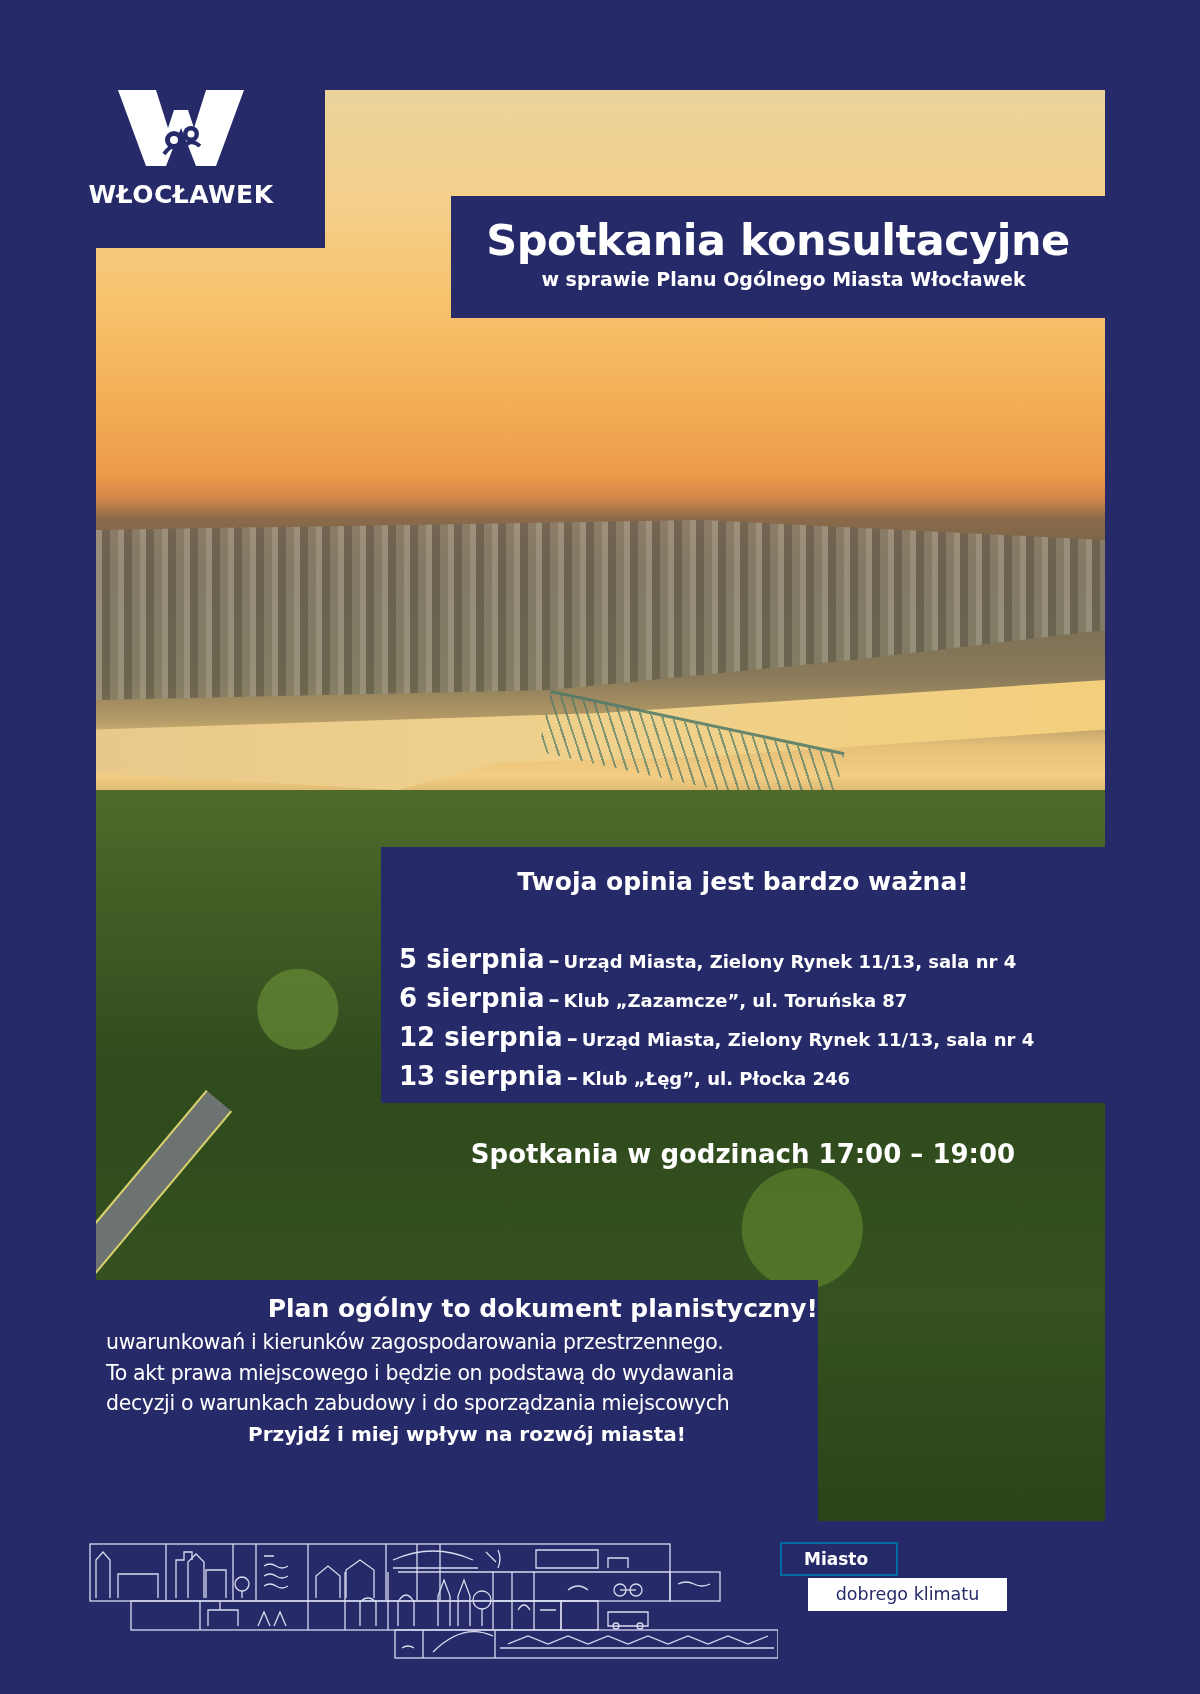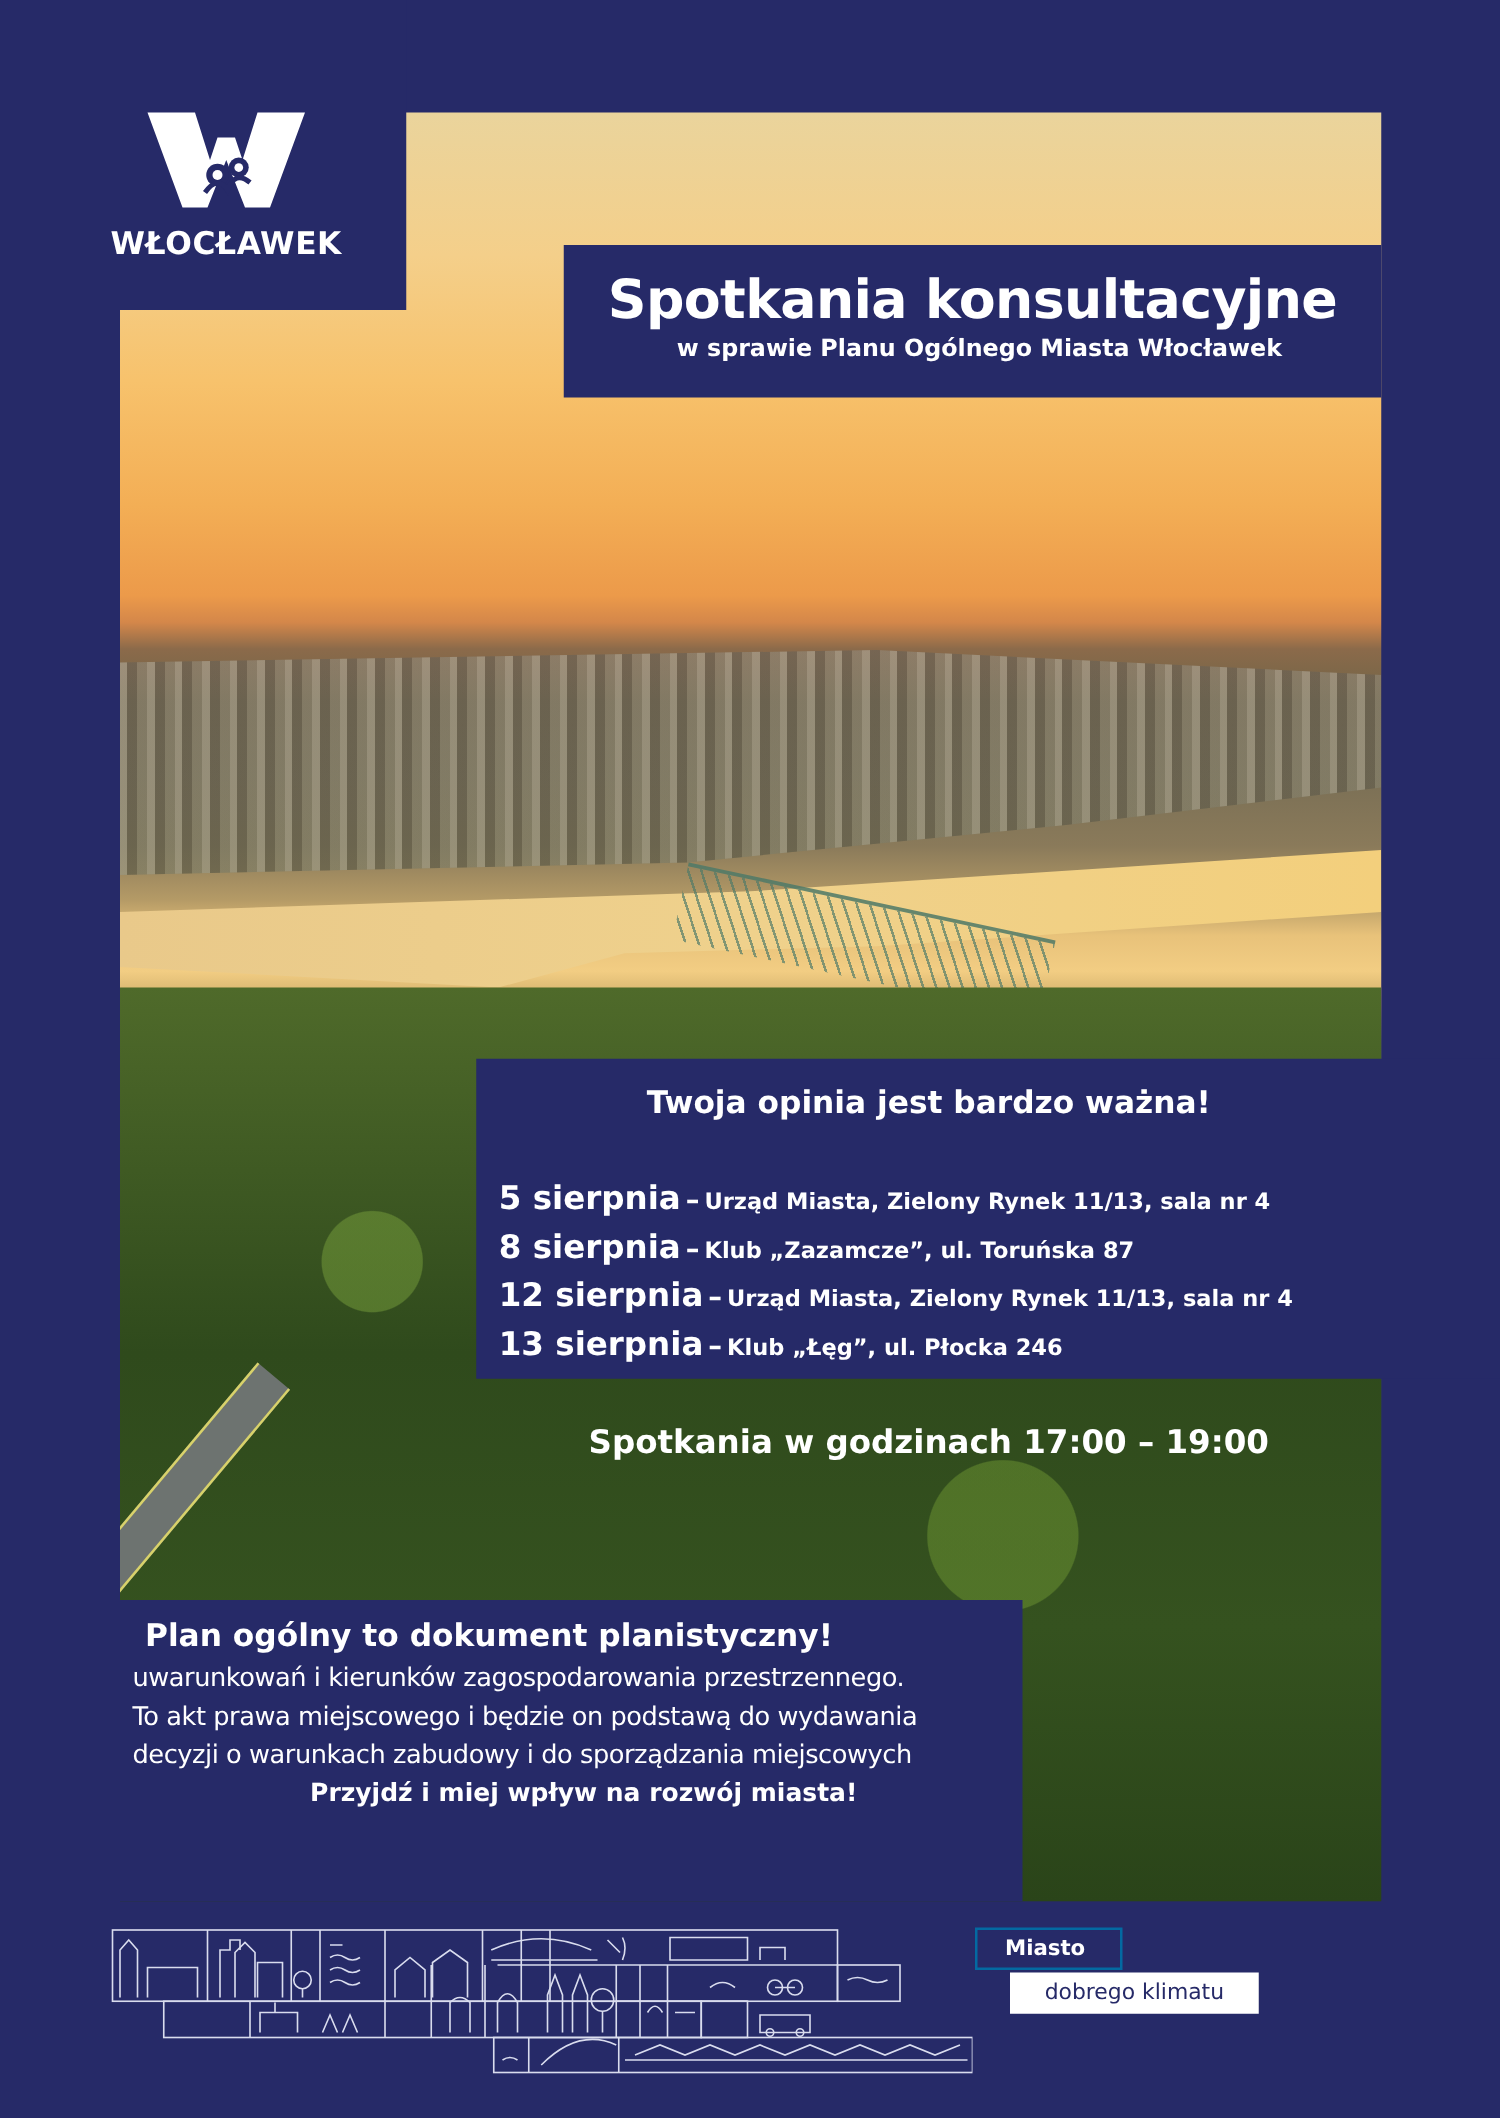--- a/index.html
+++ b/index.html
@@ -146,7 +146,7 @@
       <span class="date">5 sierpnia</span><span class="sep">–</span><span class="place">Urząd Miasta, Zielony Rynek 11/13, sala nr 4</span>
     </div>
     <div class="meeting">
-      <span class="date">8 sierpnia</span><span class="sep">–</span><span class="place">Klub „Zazamcze”, ul. Toruńska 87</span>
+      <span class="date">6 sierpnia</span><span class="sep">–</span><span class="place">Klub „Zazamcze”, ul. Toruńska 87</span>
     </div>
     <div class="meeting">
       <span class="date">12 sierpnia</span><span class="sep">–</span><span class="place">Urząd Miasta, Zielony Rynek 11/13, sala nr 4</span>

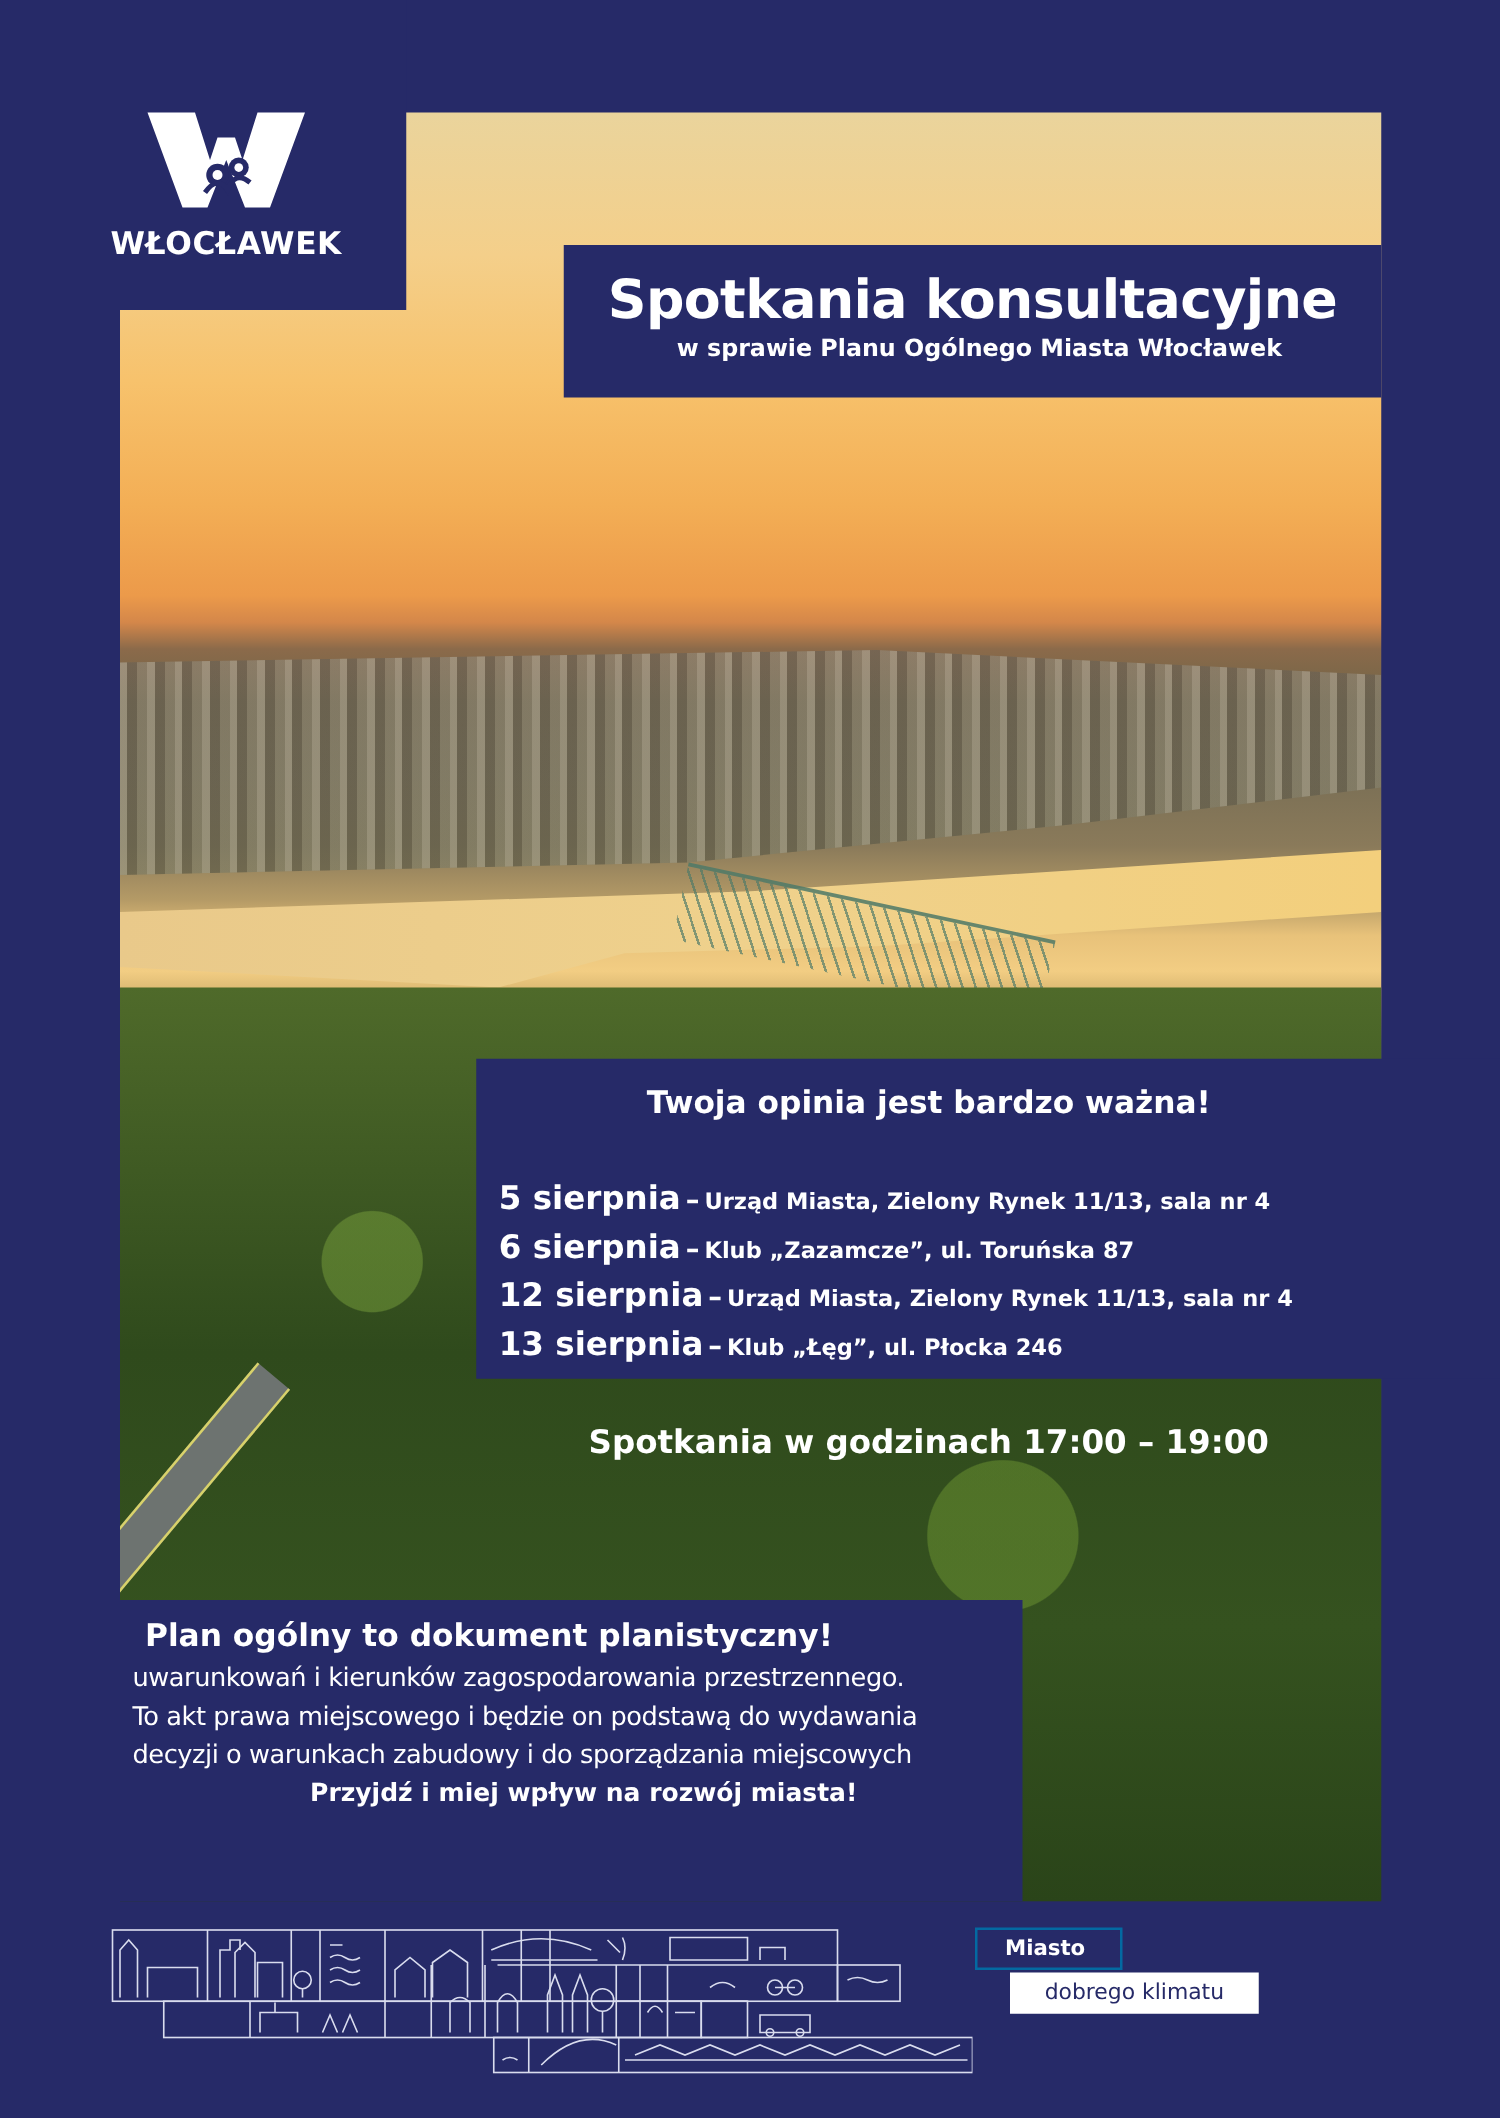--- a/index.html
+++ b/index.html
@@ -91,7 +91,7 @@
     position: absolute; left: 96px; top: 1280px; width: 722px; height: 241px; background: #262a68;
   }
   .plan-head {
-    text-align: left; font-weight: bold; font-size: 25px; margin-top: 14px; line-height: 30px;
+    text-align: right; font-weight: bold; font-size: 25px; margin-top: 14px; line-height: 30px;
     padding-left: 20px;
   }
   .plan-body {

